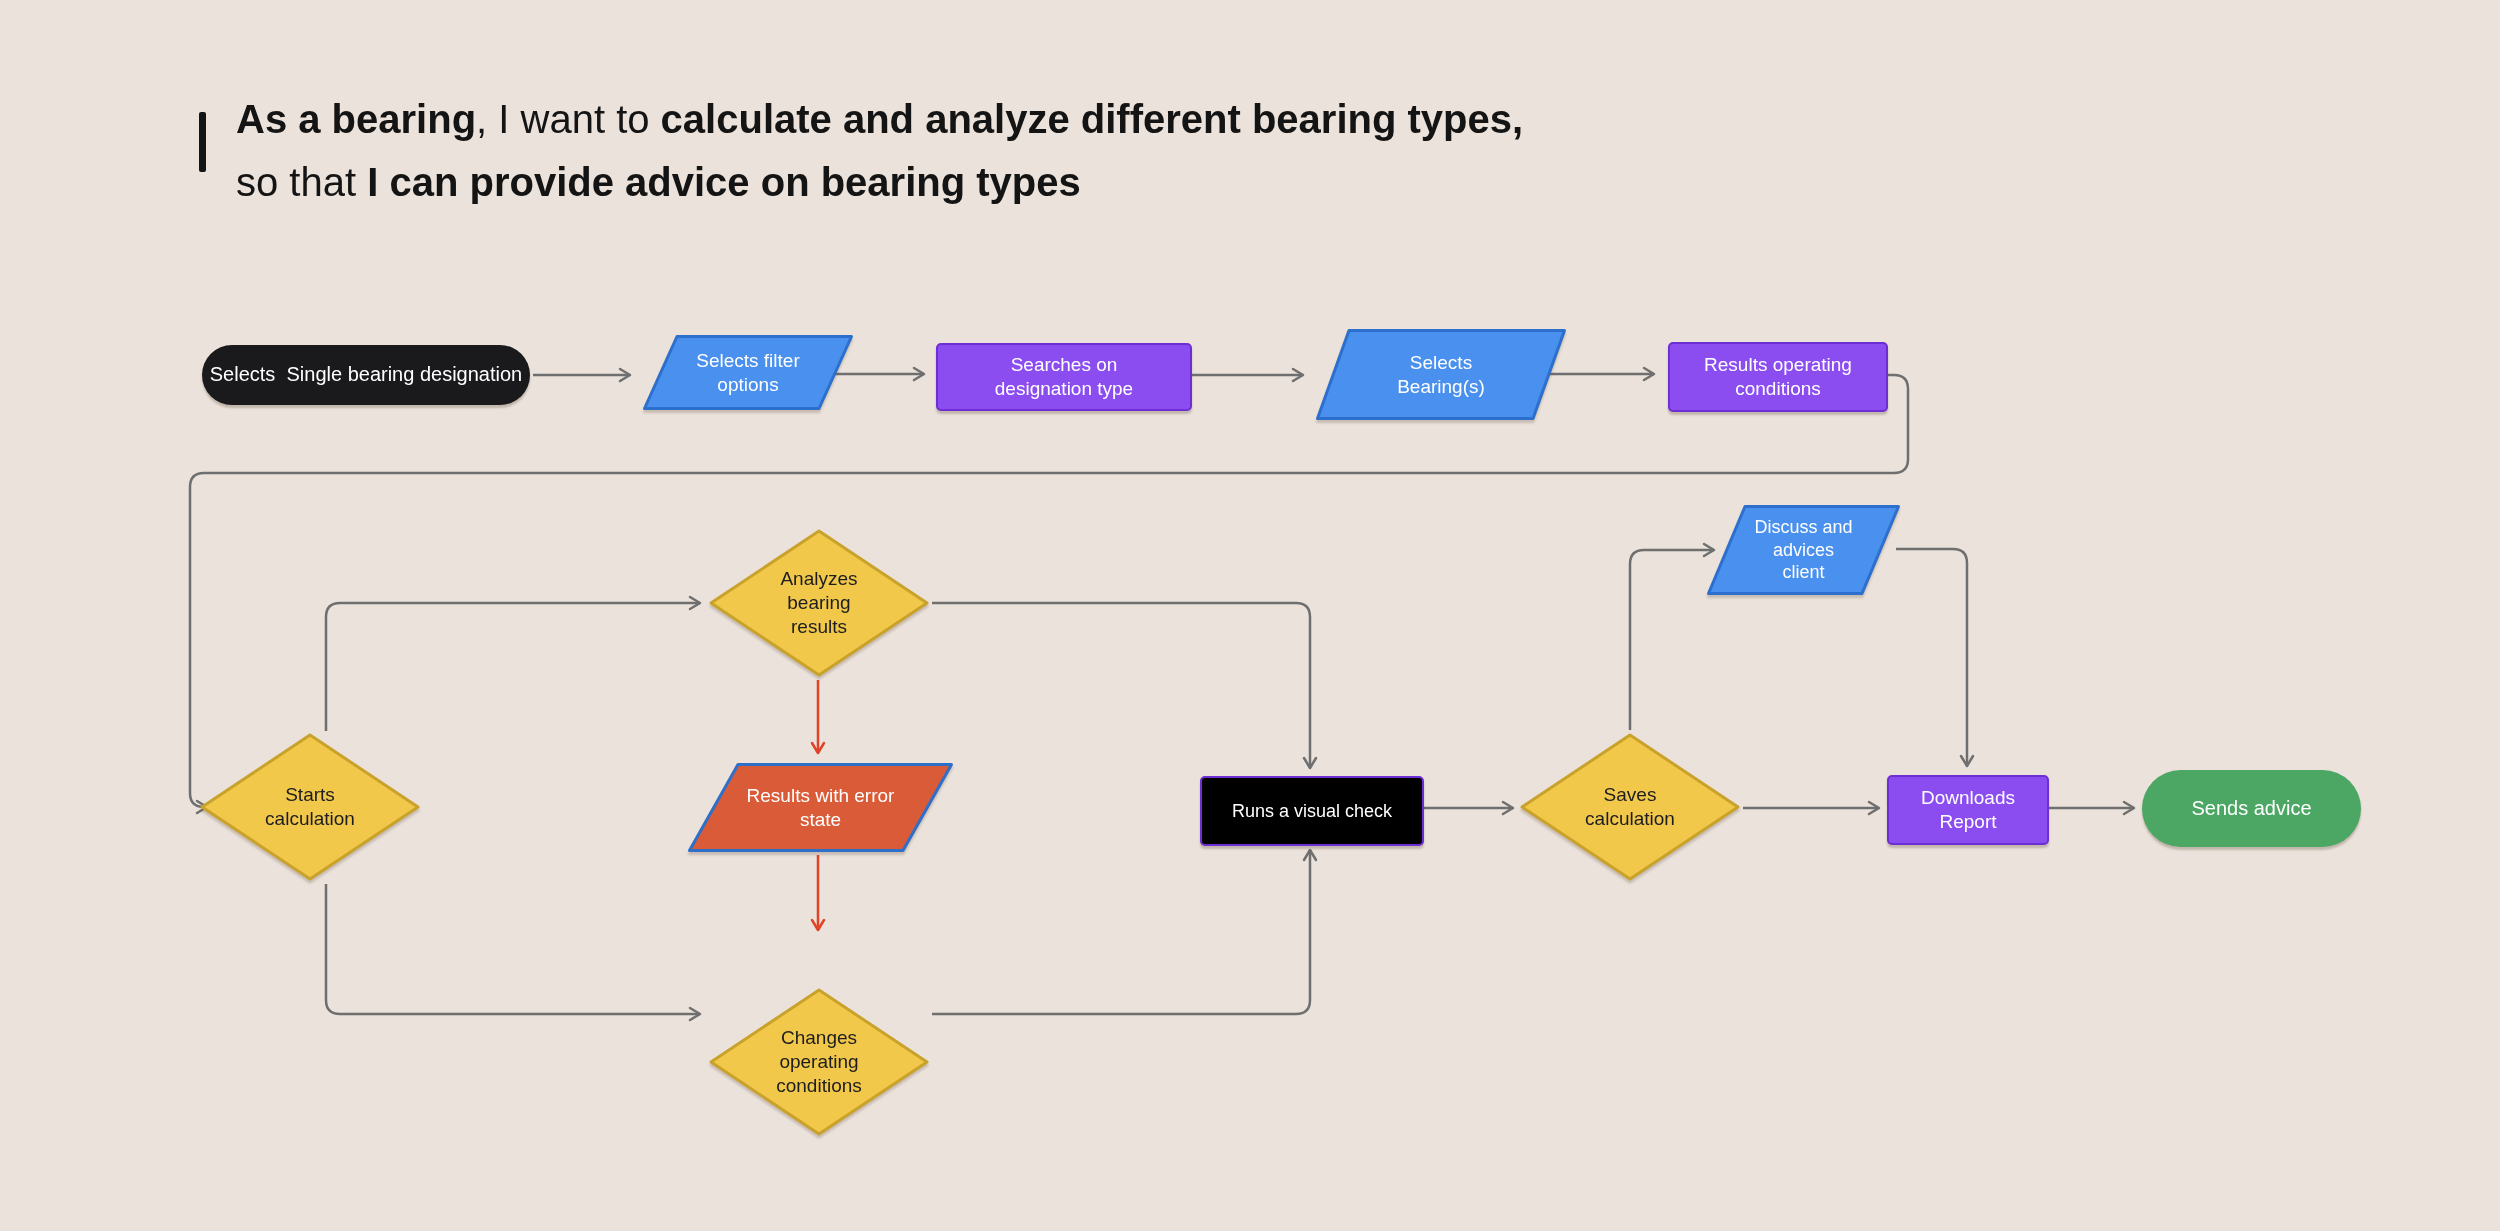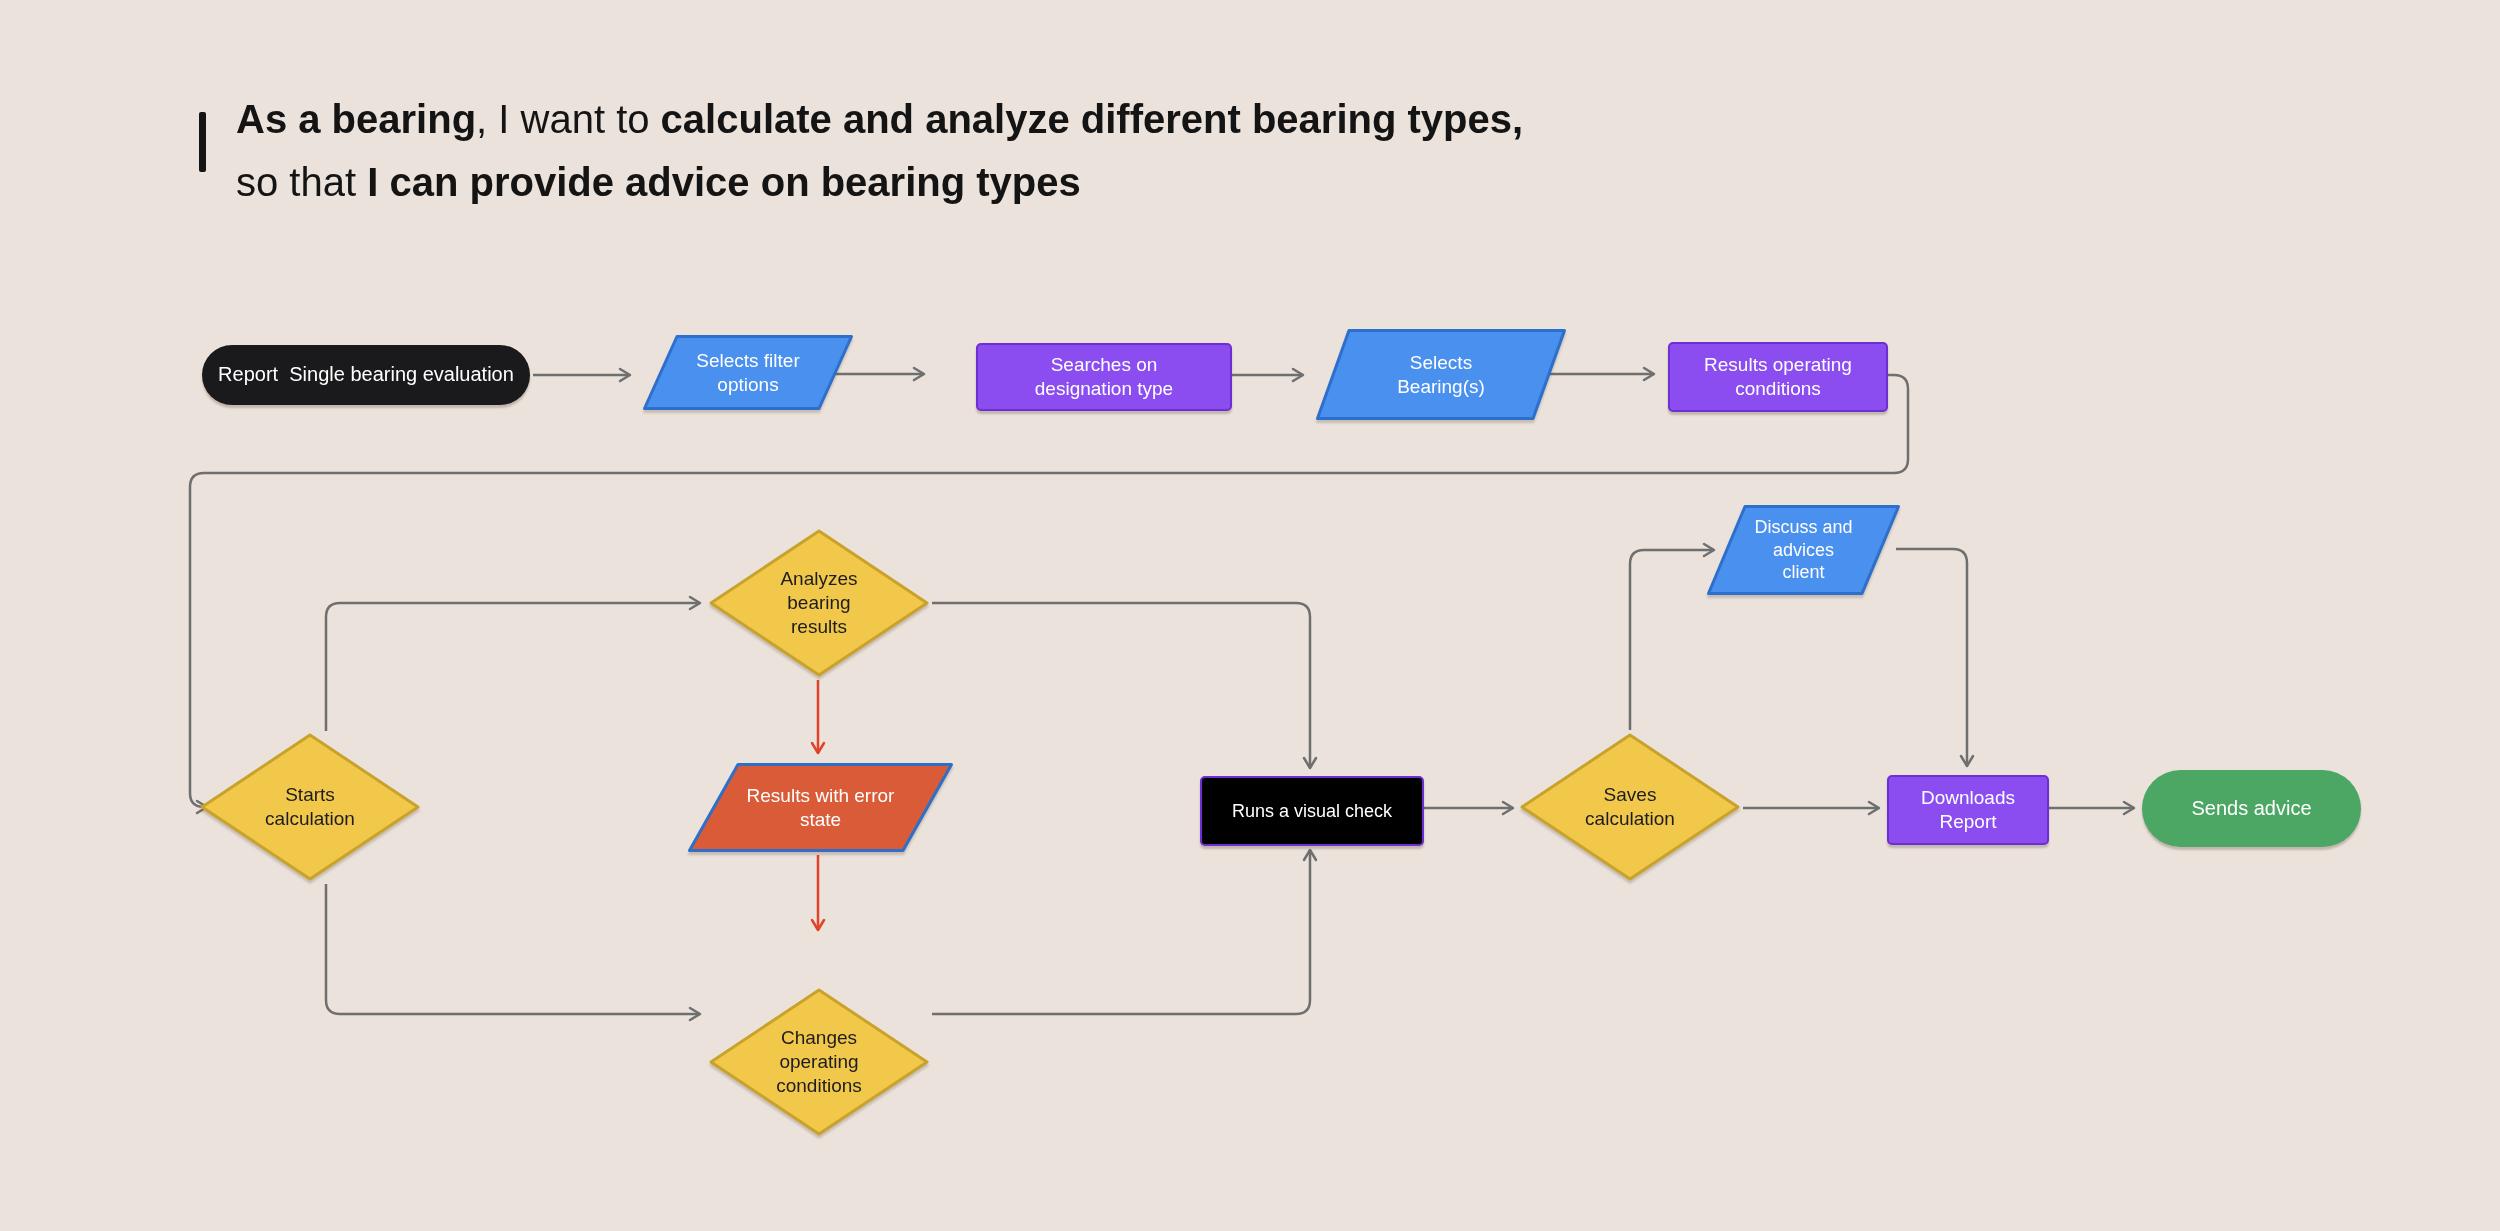--- a/index.html
+++ b/index.html
@@ -65,7 +65,7 @@
   </div>
 
   <div class="node pill white" style="left:202px;top:345px;width:328px;height:60px;background:#1A1A1C;">
-    <span class="label" style="font-size:20px;">Report  Single bearing evaluation</span>
+    <span class="label" style="font-size:20px;">Selects  Single bearing designation</span>
   </div>
 
   <div class="node white" style="left:643px;top:335px;width:210px;height:75px;">

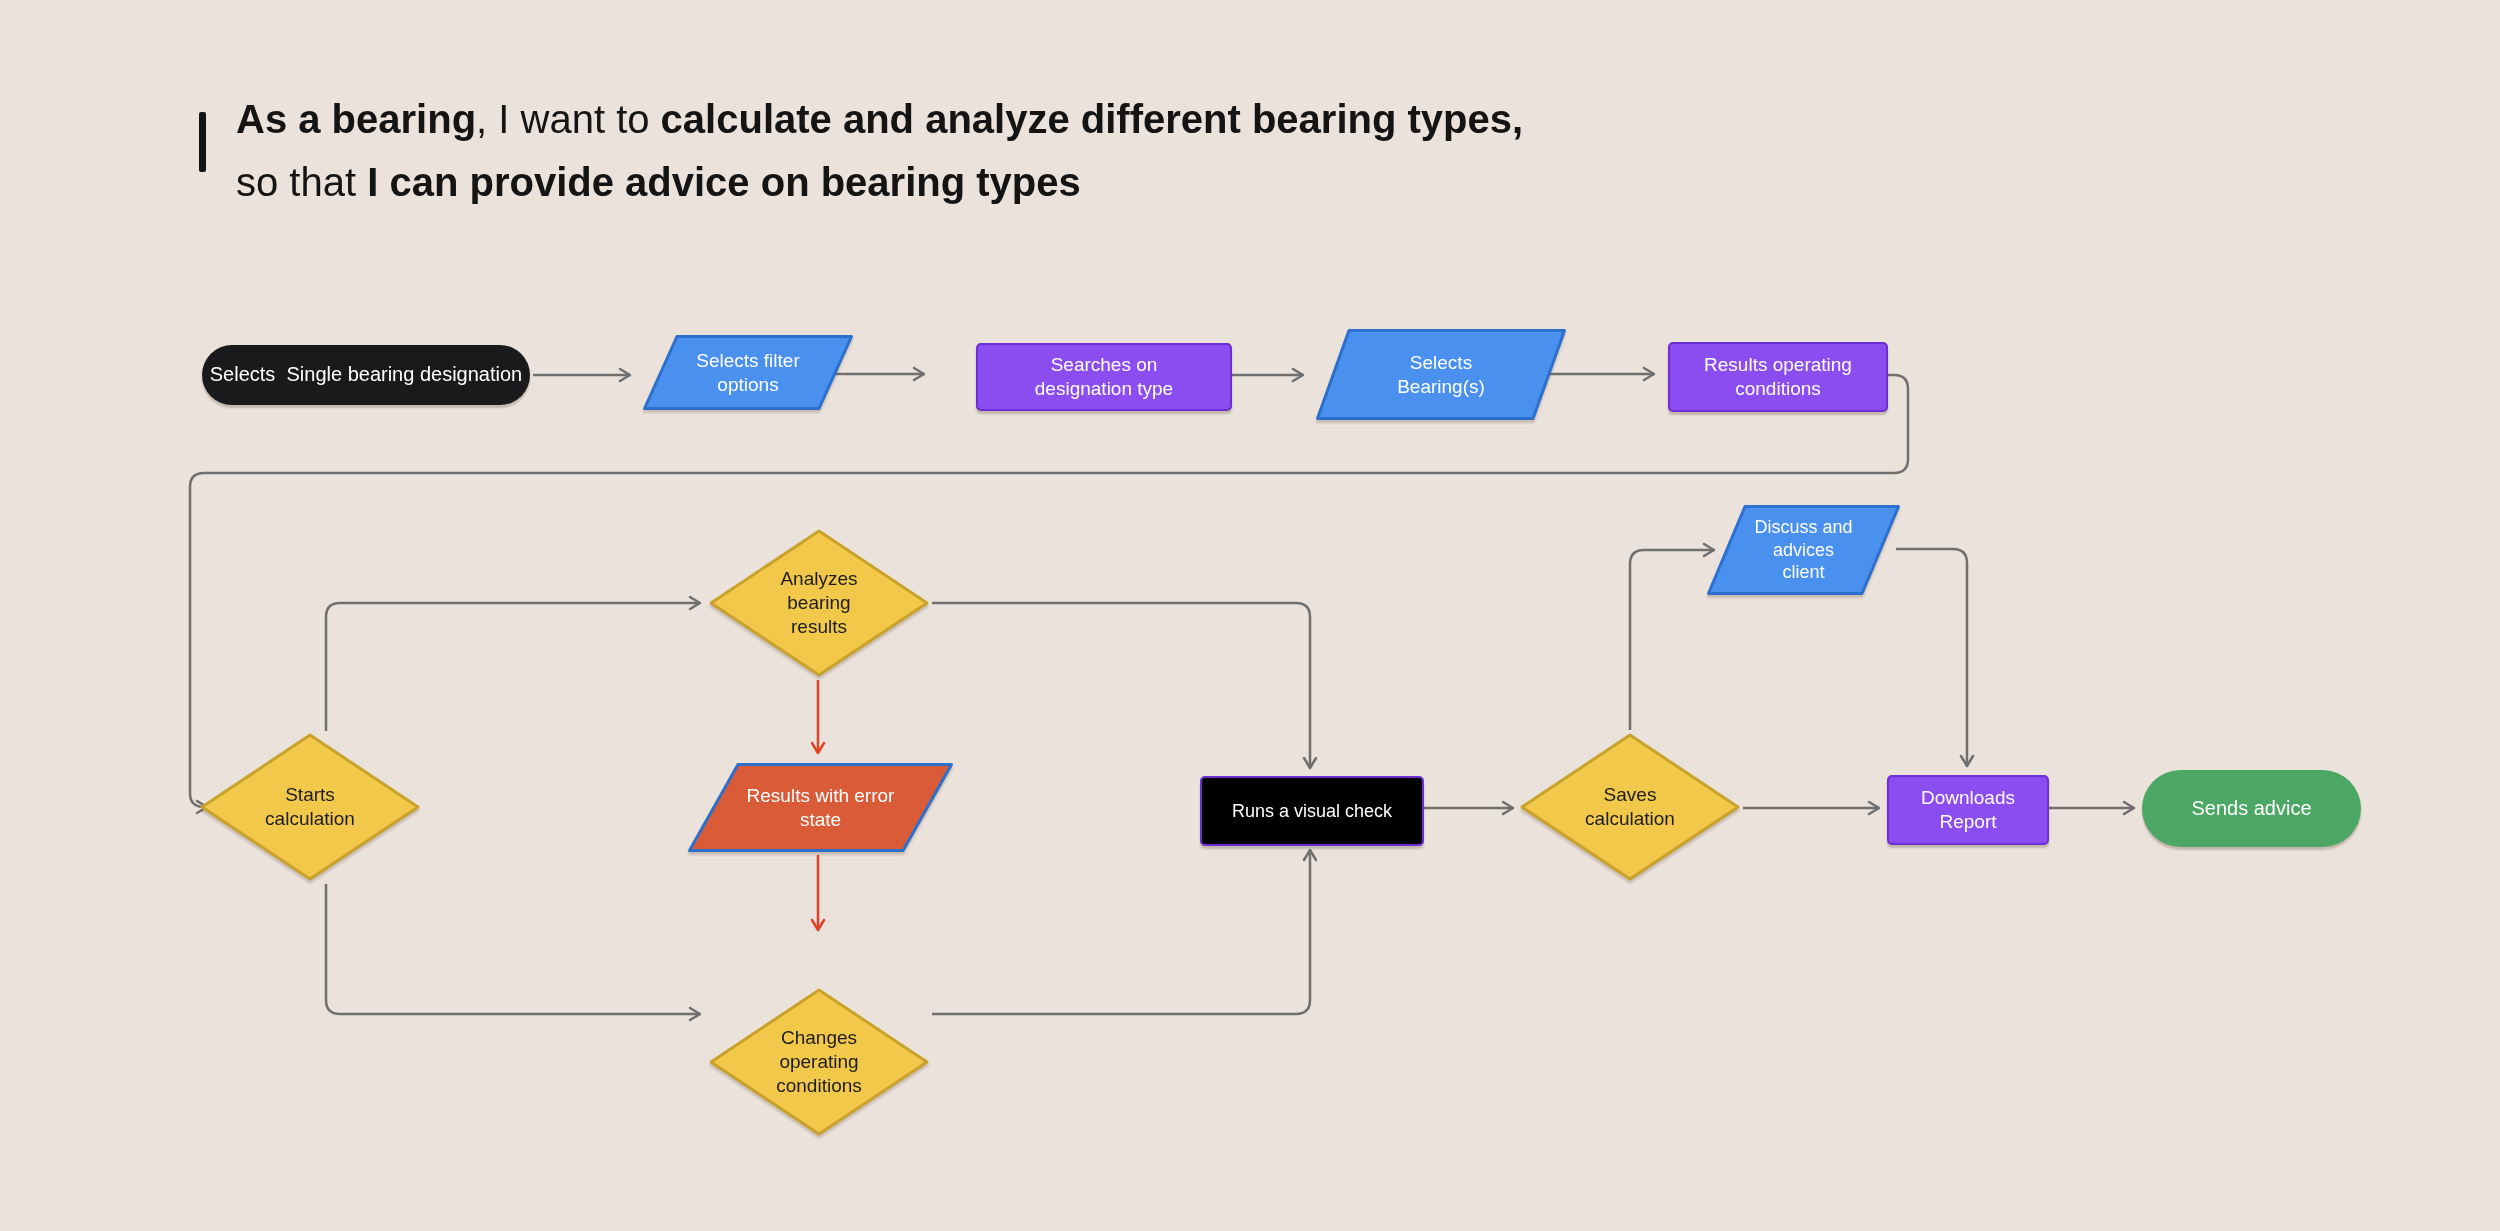--- a/index.html
+++ b/index.html
@@ -75,7 +75,7 @@
     <span class="label" style="width:130px;">Selects filter options</span>
   </div>
 
-  <div class="node rectnode white" style="left:936px;top:343px;width:252px;height:64px;background:#8B4DF0;border-color:#6D2FD4;margin-left:40px;">
+  <div class="node rectnode white" style="left:936px;top:343px;width:252px;height:64px;background:#8B4DF0;border-color:#6D2FD4;">
     <span class="label" style="width:165px;">Searches on designation type</span>
   </div>
 

